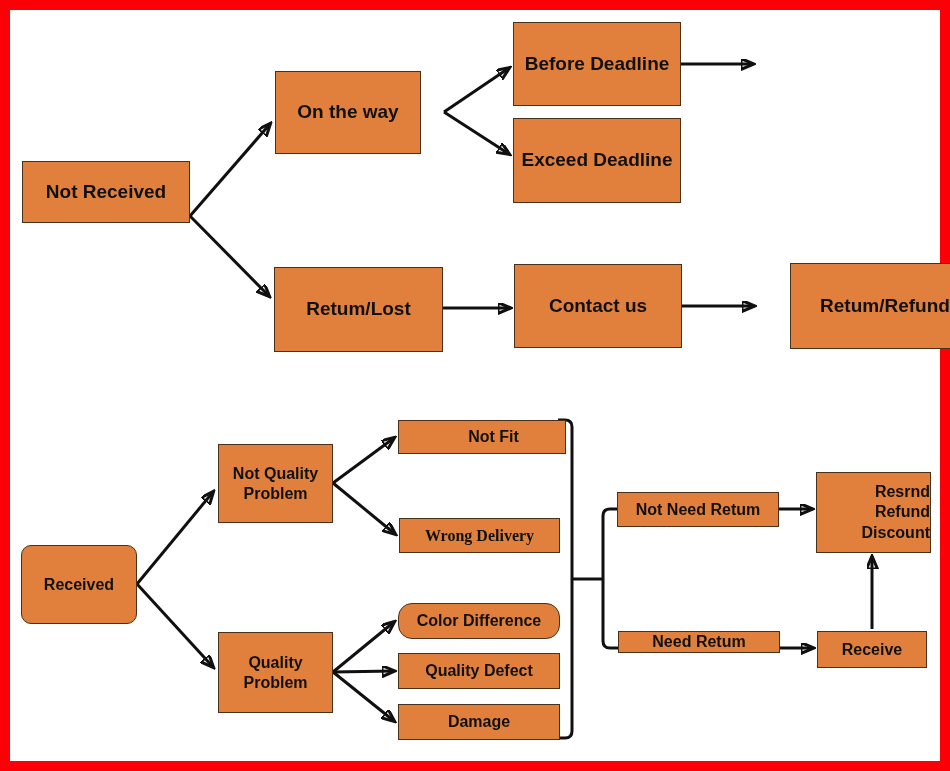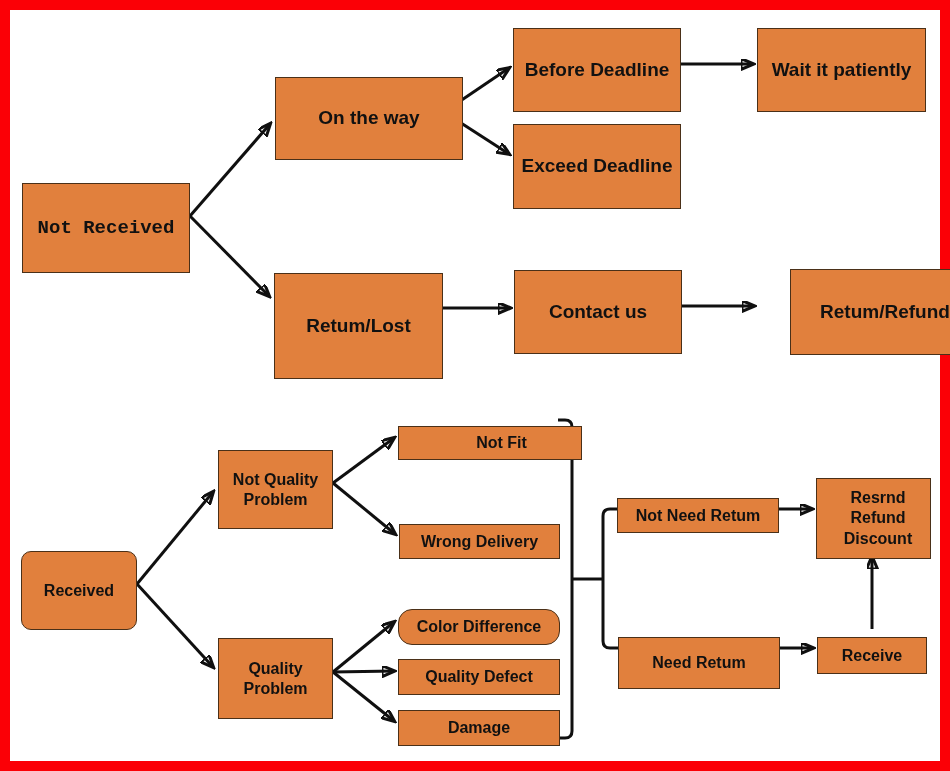--- a/index.html
+++ b/index.html
@@ -32,7 +32,6 @@
     text-align:center;
     line-height:1.2;
     overflow:hidden;
-    margin-top:6px;
   }
   .sz-lg { font-size:19px; }
   .sz-md { font-size:16px; }

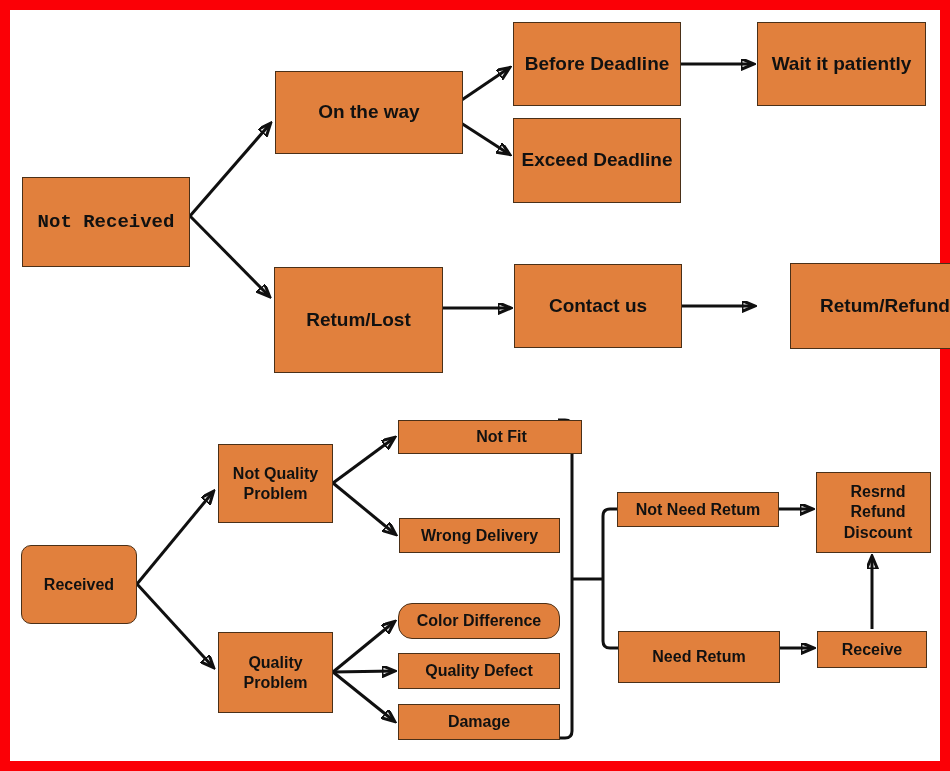--- a/index.html
+++ b/index.html
@@ -83,7 +83,6 @@
     <div class="node sz-lg" style="left:12px;  top:167px; width:168px; height:90px;font-family:Liberation Mono, monospace;">Not Received</div>
     <div class="node sz-lg" style="left:265px; top:61px;  width:188px; height:83px;">On the way</div>
     <div class="node sz-lg" style="left:503px; top:12px;  width:168px; height:84px;">Before Deadline</div>
-    <div class="node sz-lg" style="left:747px; top:12px;  width:169px; height:84px;">Wait it patiently</div>
     <div class="node sz-lg" style="left:503px; top:108px; width:168px; height:85px;">Exceed Deadline</div>
     <div class="node sz-lg" style="left:264px; top:257px; width:169px; height:106px;">Retum/Lost</div>
     <div class="node sz-lg" style="left:504px; top:254px; width:168px; height:84px;">Contact us</div>

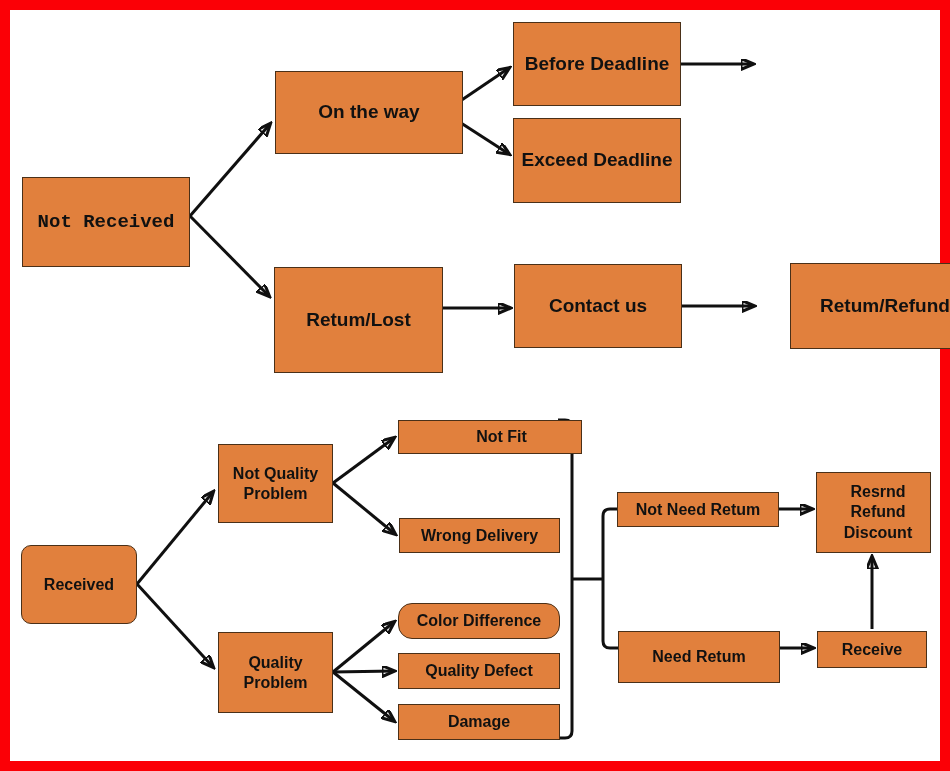--- a/index.html
+++ b/index.html
@@ -81,7 +81,7 @@
     </svg>
 
     <div class="node sz-lg" style="left:12px;  top:167px; width:168px; height:90px;font-family:Liberation Mono, monospace;">Not Received</div>
-    <div class="node sz-lg" style="left:265px; top:61px;  width:188px; height:83px;">On the way</div>
+    <div class="node sz-lg" style="left:265px; top:61px;  width:146px; height:83px;">On the way</div>
     <div class="node sz-lg" style="left:503px; top:12px;  width:168px; height:84px;">Before Deadline</div>
     <div class="node sz-lg" style="left:503px; top:108px; width:168px; height:85px;">Exceed Deadline</div>
     <div class="node sz-lg" style="left:264px; top:257px; width:169px; height:106px;">Retum/Lost</div>

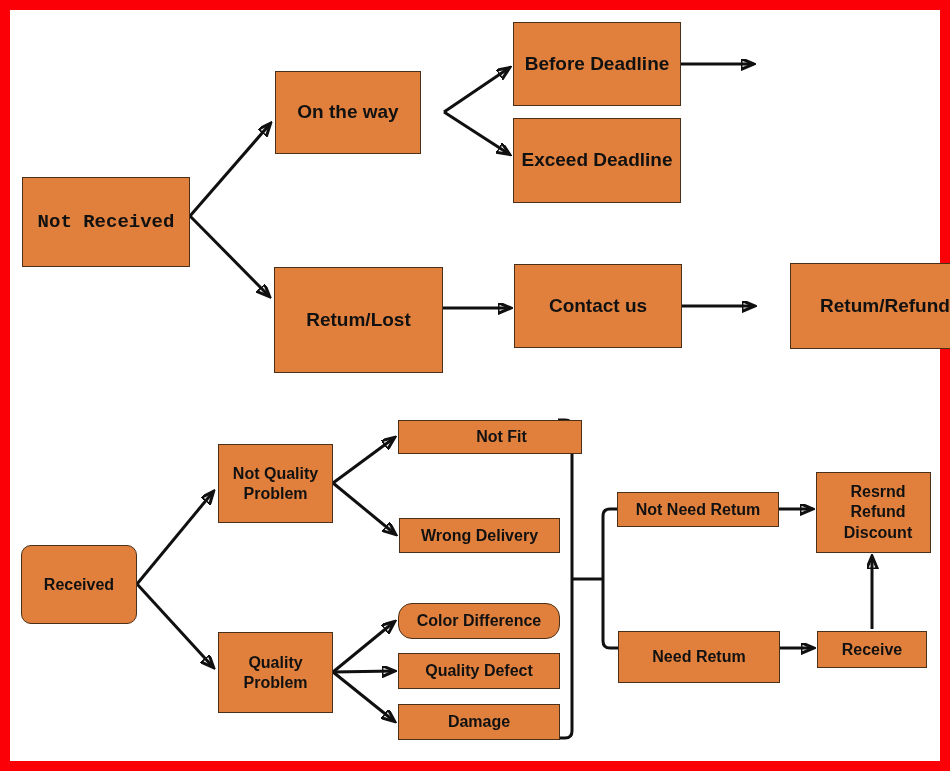--- a/index.html
+++ b/index.html
@@ -80,7 +80,7 @@
       <path d="M607,499 H600 Q593,499 593,506 V631 Q593,638 600,638 H608"></path>
     </svg>
 
-    <div class="node sz-lg" style="left:12px;  top:167px; width:168px; height:90px;font-family:Liberation Mono, monospace;">Not Received</div>
+    <div class="node sz-lg" style="left:12px;  top:151px; width:168px; height:62px;">Not Received</div>
     <div class="node sz-lg" style="left:265px; top:61px;  width:146px; height:83px;">On the way</div>
     <div class="node sz-lg" style="left:503px; top:12px;  width:168px; height:84px;">Before Deadline</div>
     <div class="node sz-lg" style="left:503px; top:108px; width:168px; height:85px;">Exceed Deadline</div>

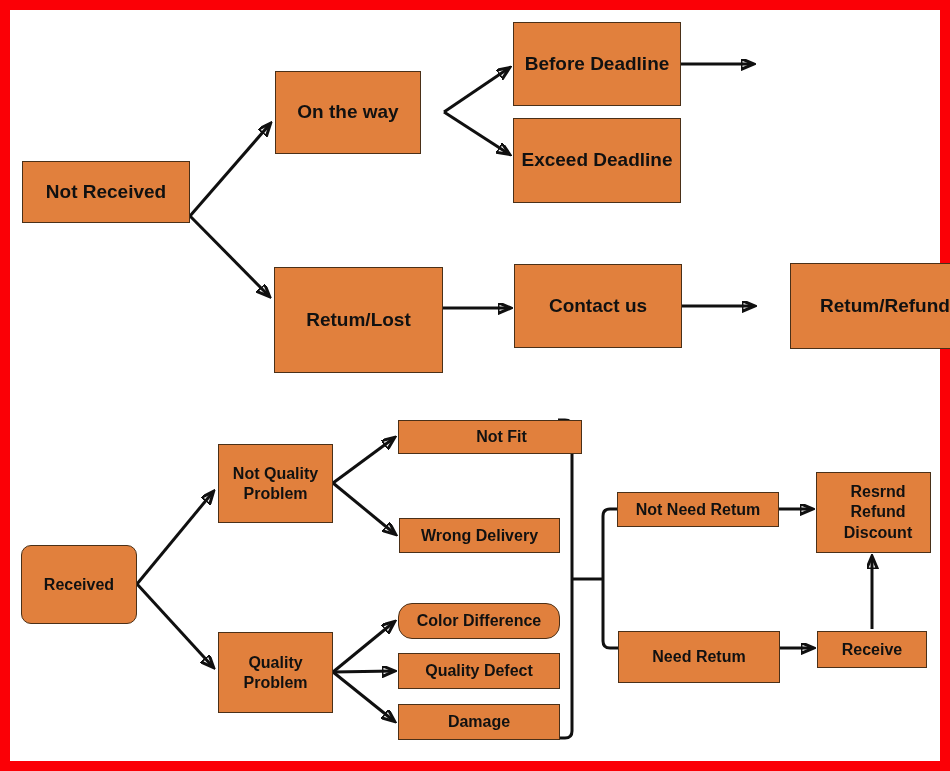--- a/index.html
+++ b/index.html
@@ -84,7 +84,7 @@
     <div class="node sz-lg" style="left:265px; top:61px;  width:146px; height:83px;">On the way</div>
     <div class="node sz-lg" style="left:503px; top:12px;  width:168px; height:84px;">Before Deadline</div>
     <div class="node sz-lg" style="left:503px; top:108px; width:168px; height:85px;">Exceed Deadline</div>
-    <div class="node sz-lg" style="left:264px; top:257px; width:169px; height:106px;">Retum/Lost</div>
+    <div class="node sz-lg" style="left:264px; top:257px; width:169px; height:85px;">Retum/Lost</div>
     <div class="node sz-lg" style="left:504px; top:254px; width:168px; height:84px;">Contact us</div>
     <div class="node sz-lg" style="left:780px; top:253px; width:190px; height:86px;">Retum/Refund</div>
 

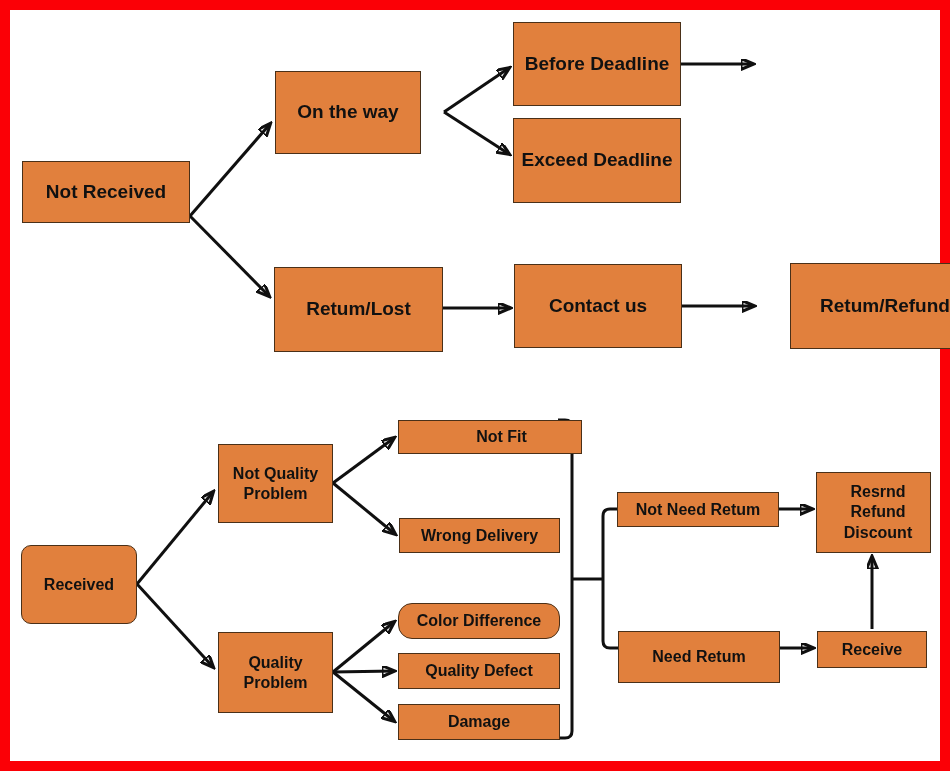--- a/index.html
+++ b/index.html
@@ -91,7 +91,7 @@
     <div class="node sz-md" style="left:11px;  top:535px; width:116px; height:79px;border-radius:10px;">Received</div>
     <div class="node sz-md" style="left:208px; top:434px; width:115px; height:79px;">Not Quality Problem</div>
     <div class="node sz-md" style="left:208px; top:622px; width:115px; height:81px;">Quality Problem</div>
-    <div class="node sz-sm" style="left:388px; top:410px; width:184px; height:34px;padding-left:23px;">Not Fit</div>
+    <div class="node sz-sm" style="left:388px; top:410px; width:168px; height:34px;padding-left:23px;">Not Fit</div>
     <div class="node sz-sm" style="left:389px; top:508px; width:161px; height:35px;">Wrong Delivery</div>
     <div class="node sz-sm" style="left:388px; top:593px; width:162px; height:36px;border-radius:14px;">Color Difference</div>
     <div class="node sz-sm" style="left:388px; top:643px; width:162px; height:36px;">Quality Defect</div>

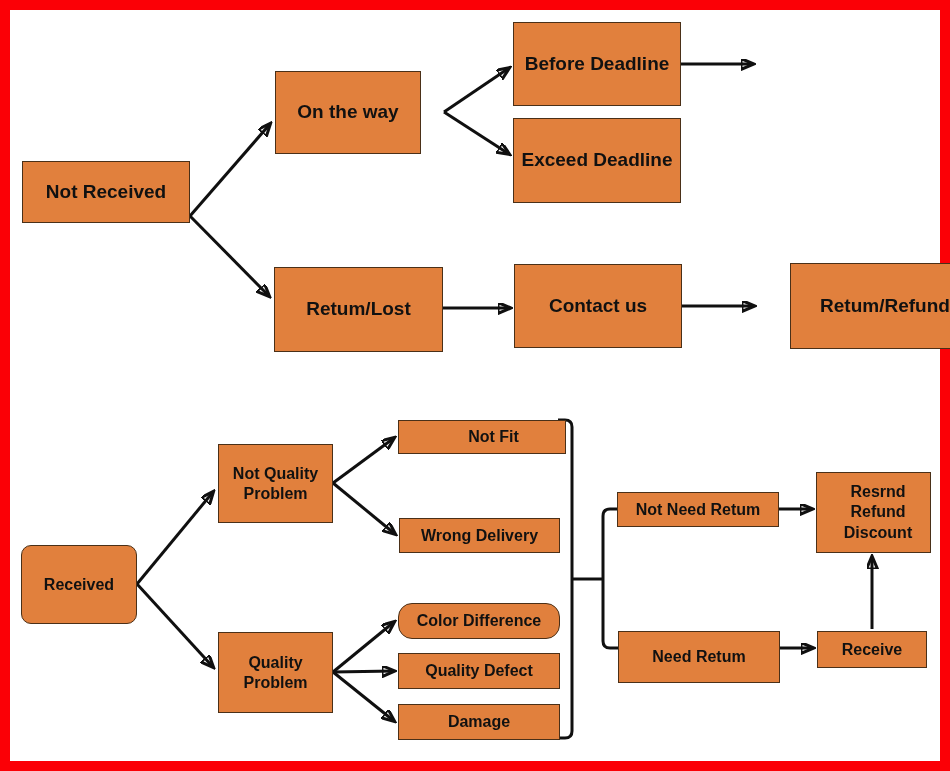--- a/index.html
+++ b/index.html
@@ -38,7 +38,7 @@
   .sz-sm { font-size:16px; }
   .left-align {
     justify-content:flex-start;
-    text-align:center;
+    text-align:right;
     padding-left:9px;
     line-height:1.28;
   }

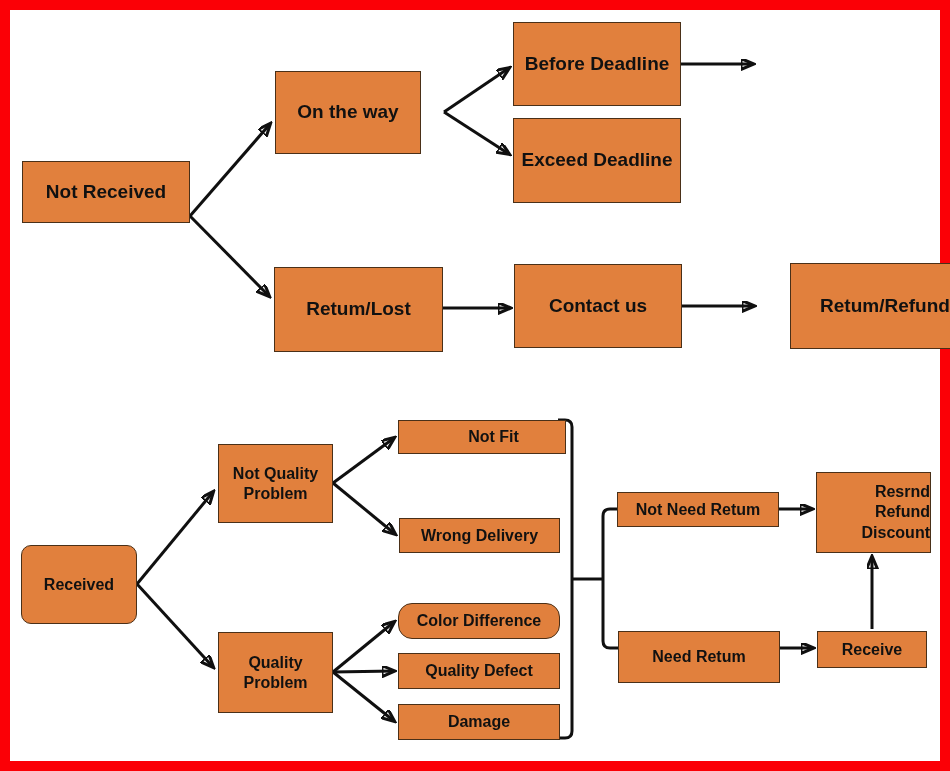--- a/index.html
+++ b/index.html
@@ -92,7 +92,7 @@
     <div class="node sz-md" style="left:208px; top:434px; width:115px; height:79px;">Not Quality Problem</div>
     <div class="node sz-md" style="left:208px; top:622px; width:115px; height:81px;">Quality Problem</div>
     <div class="node sz-sm" style="left:388px; top:410px; width:168px; height:34px;padding-left:23px;">Not Fit</div>
-    <div class="node sz-sm" style="left:389px; top:508px; width:161px; height:35px;">Wrong Delivery</div>
+    <div class="node sz-sm" style="left:389px; top:508px; width:161px; height:35px;font-family:Liberation Serif, serif;">Wrong Delivery</div>
     <div class="node sz-sm" style="left:388px; top:593px; width:162px; height:36px;border-radius:14px;">Color Difference</div>
     <div class="node sz-sm" style="left:388px; top:643px; width:162px; height:36px;">Quality Defect</div>
     <div class="node sz-md" style="left:607px; top:482px; width:162px; height:35px;">Not Need Retum</div>

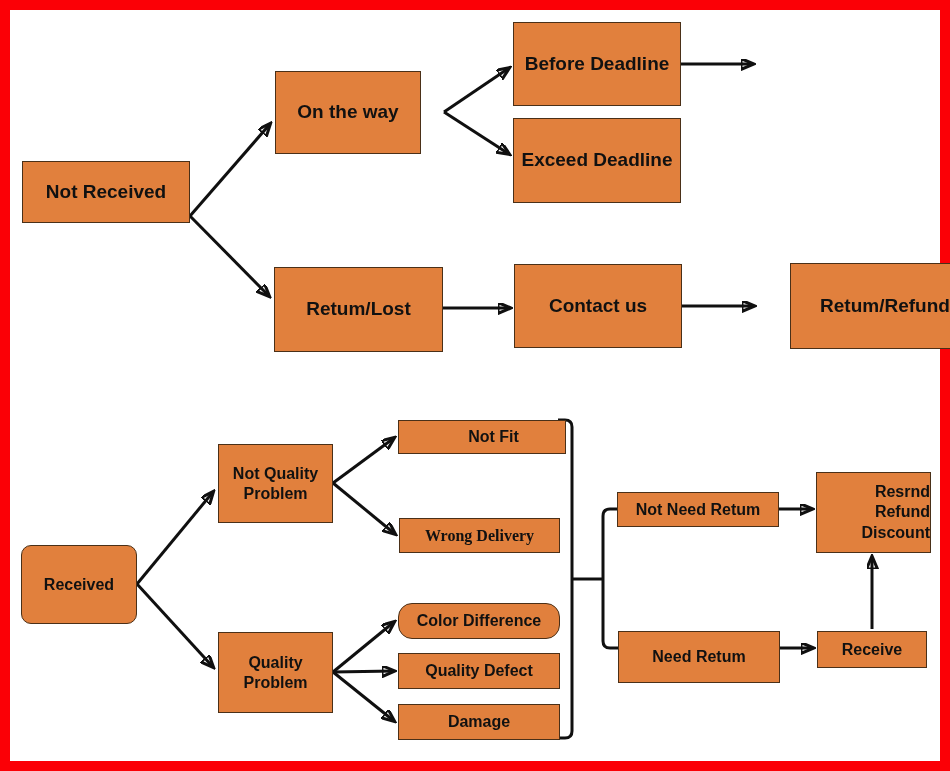--- a/index.html
+++ b/index.html
@@ -97,7 +97,7 @@
     <div class="node sz-sm" style="left:388px; top:643px; width:162px; height:36px;">Quality Defect</div>
     <div class="node sz-md" style="left:607px; top:482px; width:162px; height:35px;">Not Need Retum</div>
     <div class="node sz-sm" style="left:388px; top:694px; width:162px; height:36px;">Damage</div>
-    <div class="node sz-md" style="left:608px; top:621px; width:162px; height:52px;">Need Retum</div>
+    <div class="node sz-md" style="left:608px; top:621px; width:162px; height:22px;">Need Retum</div>
     <div class="node sz-md left-align" style="left:806px; top:462px; width:115px; height:81px;">Resrnd Refund Discount</div>
     <div class="node sz-md" style="left:807px; top:621px; width:110px; height:37px;">Receive</div>
 

